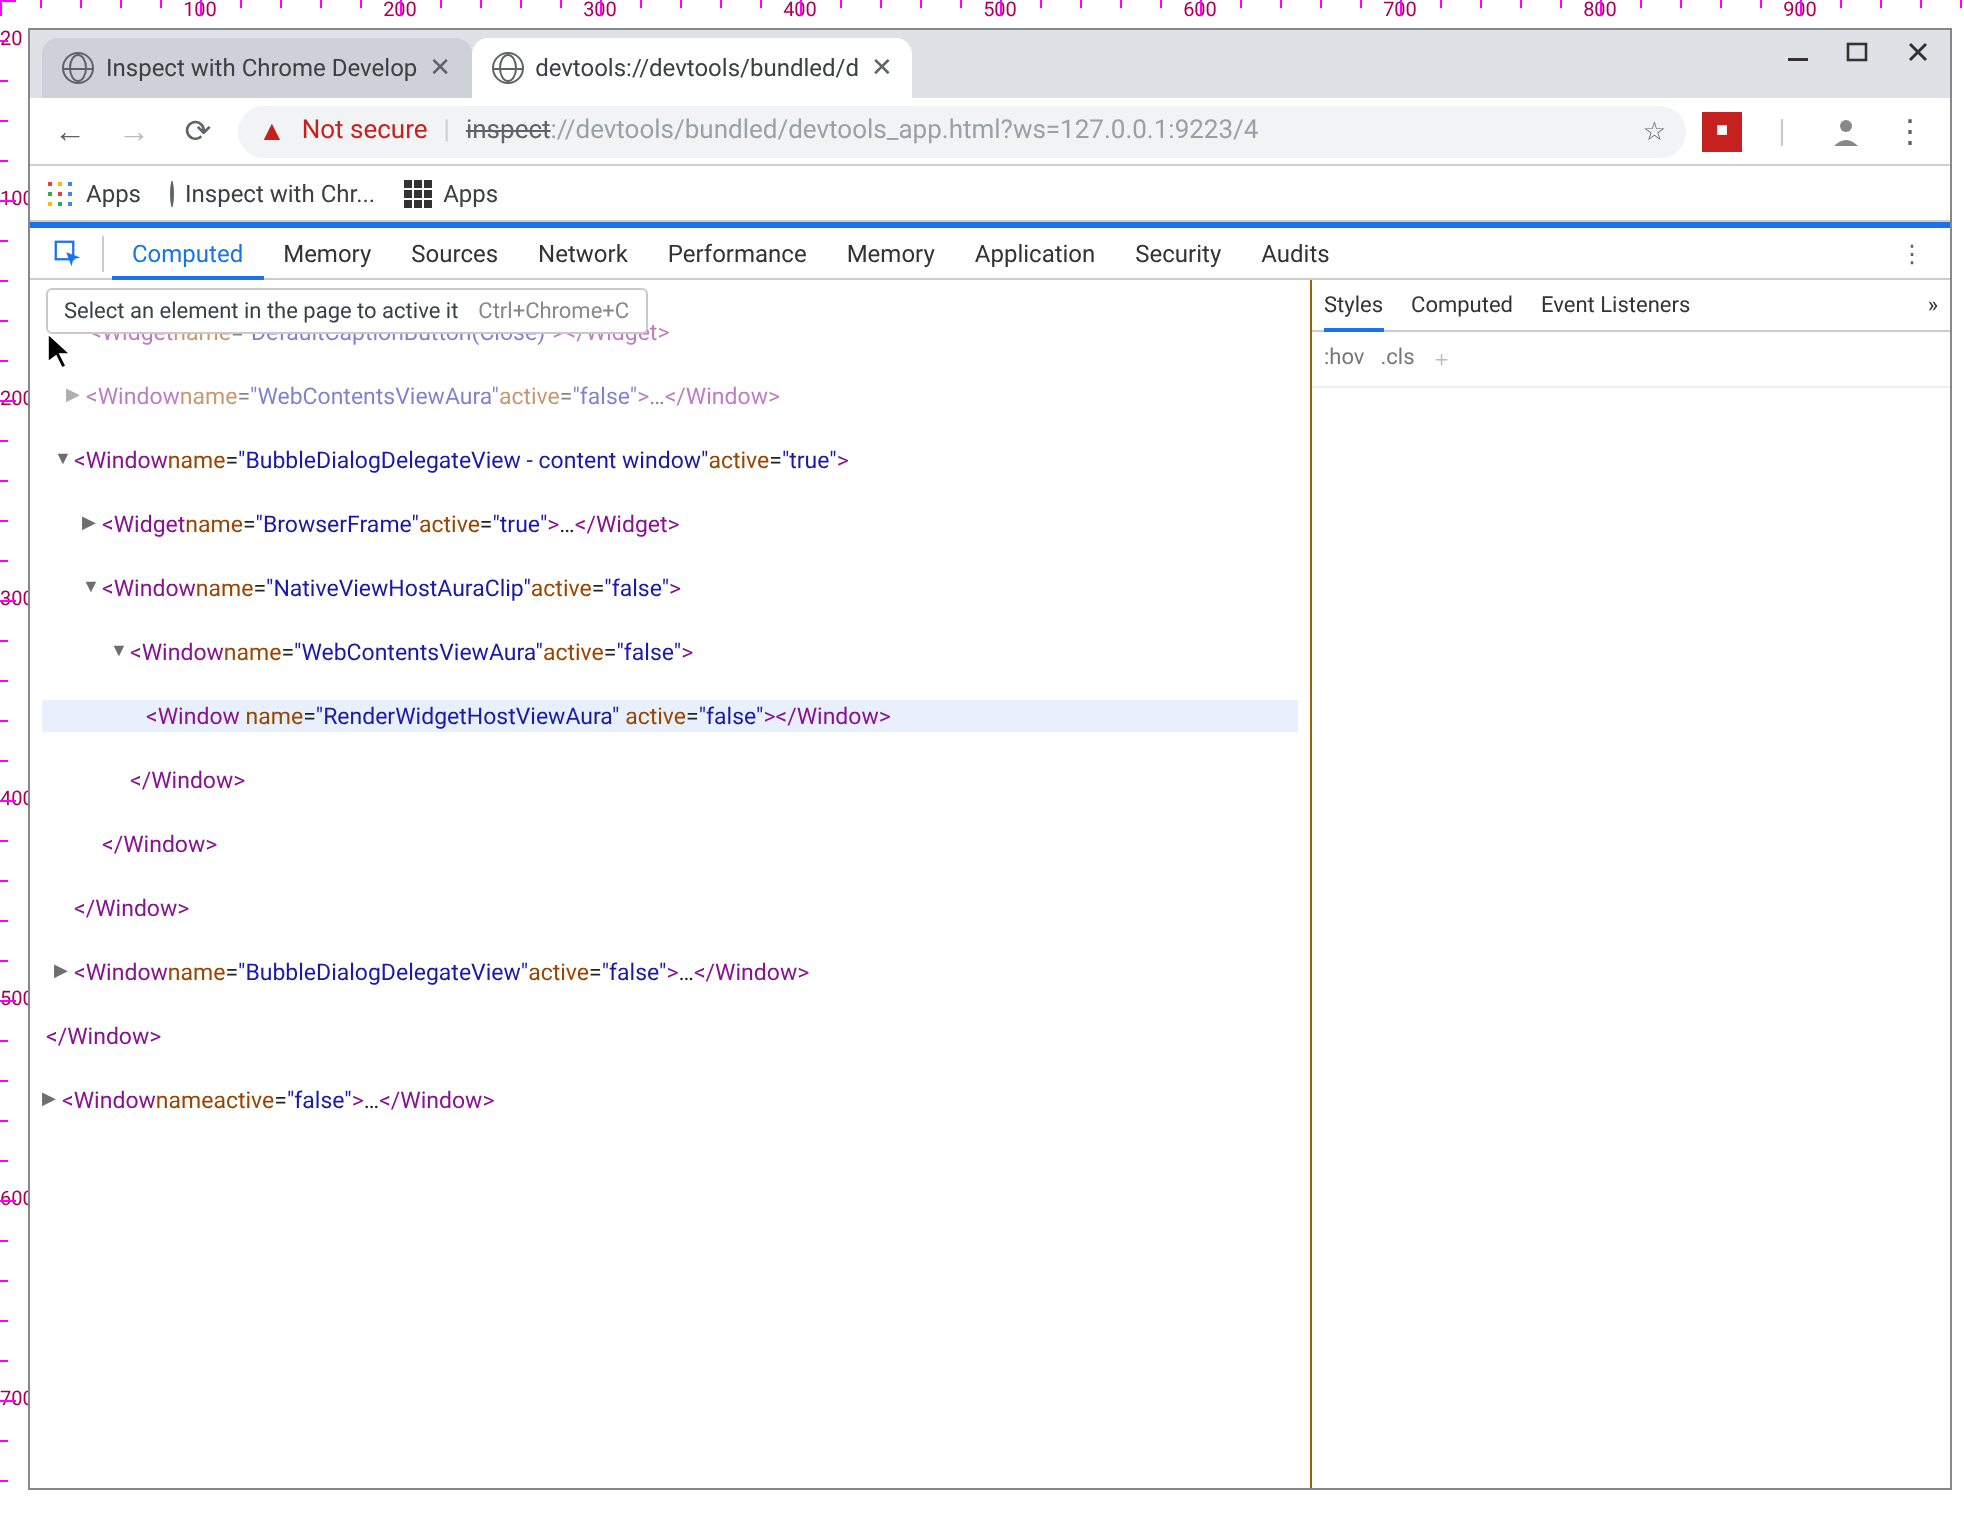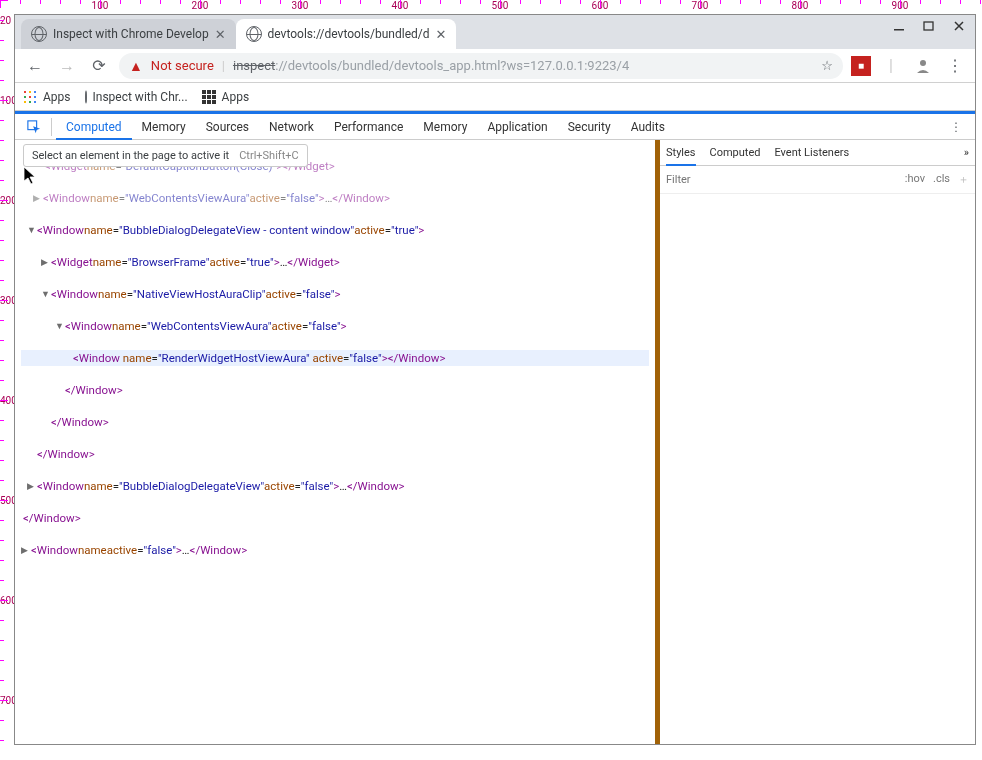--- a/index.html
+++ b/index.html
@@ -313,7 +313,7 @@
 
         <div class="tooltip">
           <span>Select an element in the page to active it</span>
-          <span class="kbd">Ctrl+Shift+C</span>
+          <span class="kbd">Ctrl+Chrome+C</span>
         </div>
 
         <div class="cursor">

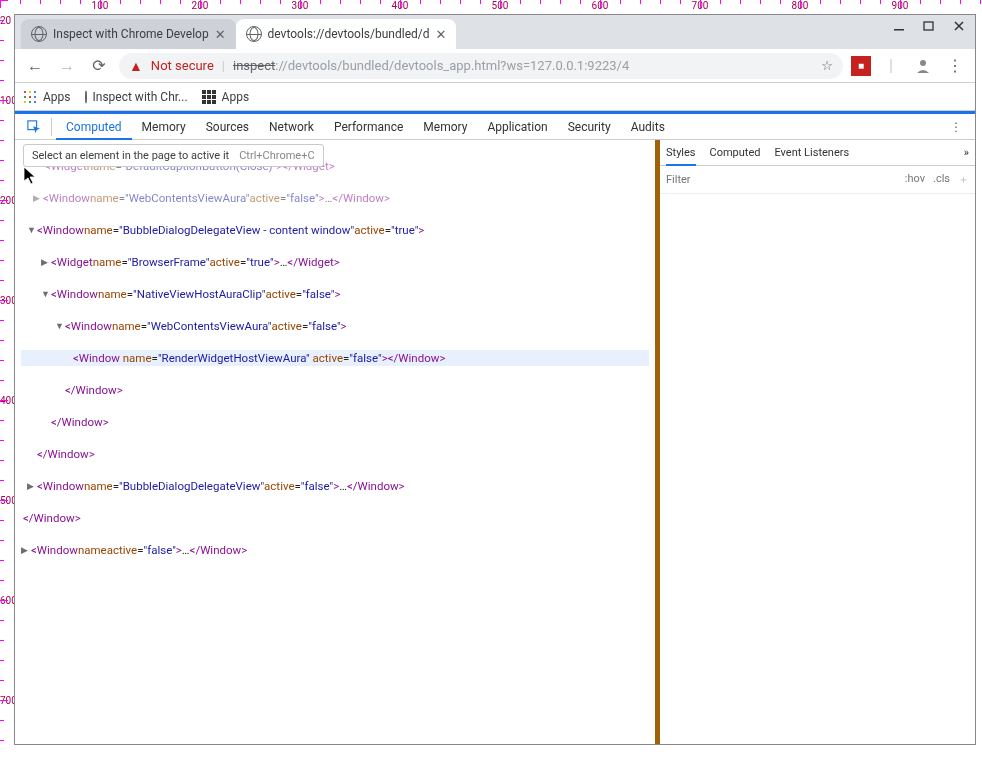--- a/index.html
+++ b/index.html
@@ -57,7 +57,7 @@
 
 .dt-body { flex: 1; display: flex; position: relative; }
 .dt-left { flex: 1; overflow: hidden; position: relative; }
-.dt-right { width: 320px; border-left: 5px solid #a16207; display: flex; flex-direction: column; }
+.dt-right { width: 320px; border-left: 1px solid #a16207; display: flex; flex-direction: column; }
 
 .styles-tabs { height: 26px; display: flex; align-items: center; border-bottom: 1px solid #ccc; font-size: 11px; color: #333; padding: 0 6px; gap: 14px; }
 .styles-tabs .st.active { color: #333; border-bottom: 2px solid #1a73e8; height: 26px; line-height: 26px; }

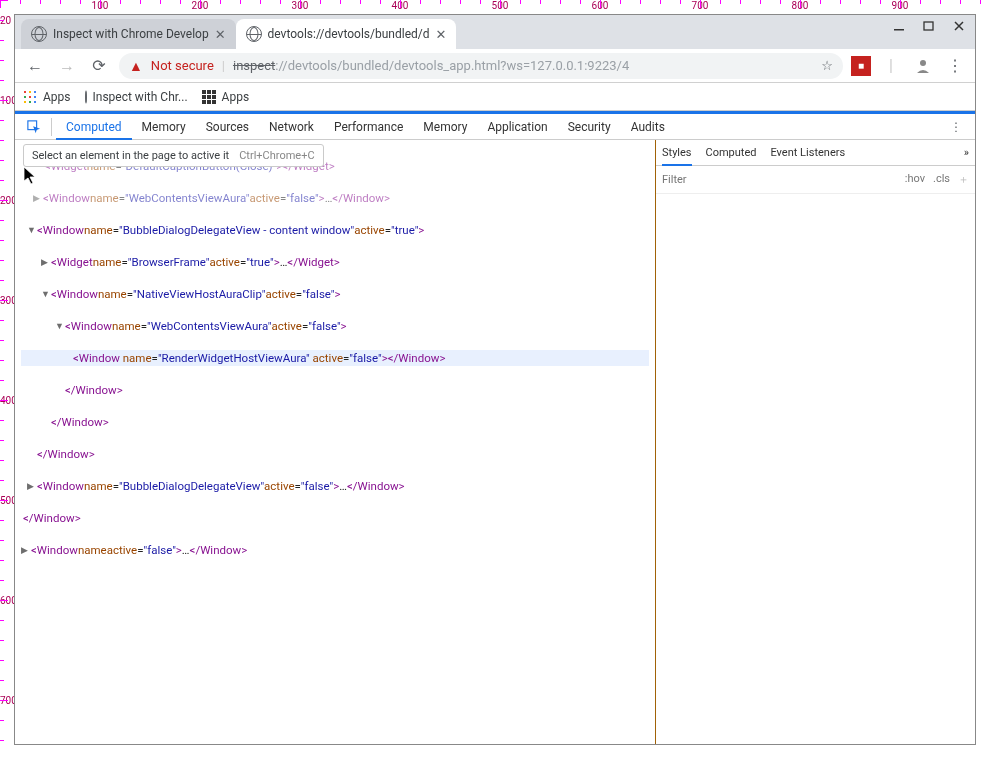--- a/index.html
+++ b/index.html
@@ -347,7 +347,6 @@
           <div class="more">»</div>
         </div>
         <div class="styles-filter">
-          <input placeholder="Filter" style="">
           <div class="hovcls">
             <span>:hov</span>
             <span>.cls</span>

